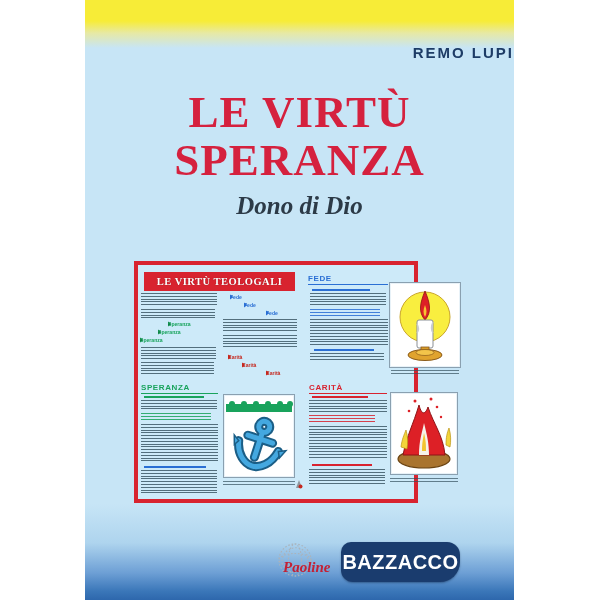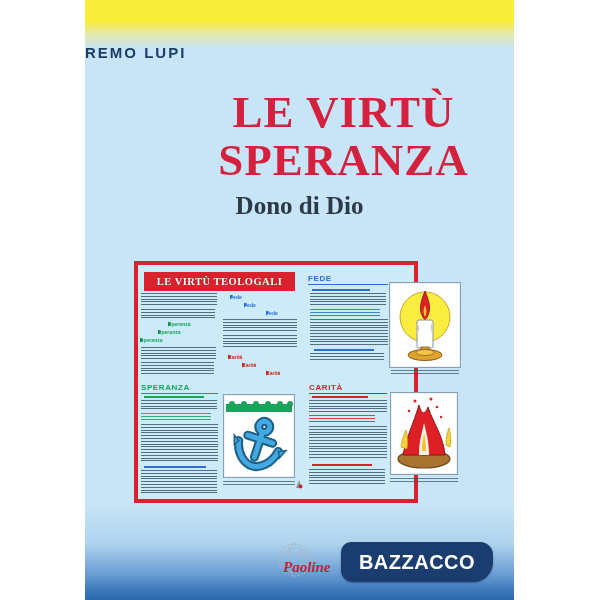--- a/index.html
+++ b/index.html
@@ -8,7 +8,7 @@
   .cover{position:absolute;left:85px;top:0;width:429px;height:600px;
     background:linear-gradient(180deg,#f7ec37 0%,#f7ec37 3.5%,#e7e9a4 5.5%,#c7e5f6 8%,
       #c7e5f6 84%,#aed4ee 90.5%,#6d9fd5 95.5%,#3b77b9 98.5%,#2d67ac 100%);}
-  .author{position:absolute;left:0;top:44px;width:100%;text-align:left;
+  .author{position:absolute;left:0;top:44px;width:100%;text-align:right;
     font-size:15px;font-weight:bold;letter-spacing:2px;color:#1d3c66;}
   .title{position:absolute;left:0;top:88px;width:100%;text-align:center;
     font-family:"Liberation Serif",serif;font-weight:bold;font-size:45px;line-height:48px;

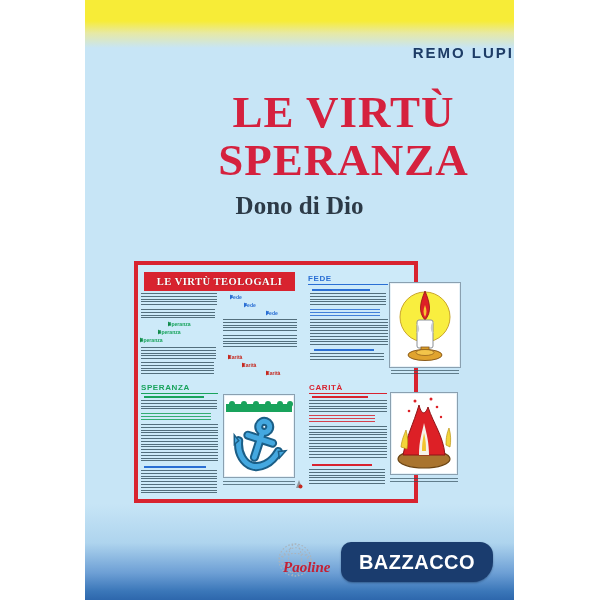--- a/index.html
+++ b/index.html
@@ -12,7 +12,7 @@
     font-size:15px;font-weight:bold;letter-spacing:2px;color:#1d3c66;}
   .title{position:absolute;left:0;top:88px;width:100%;text-align:center;
     font-family:"Liberation Serif",serif;font-weight:bold;font-size:45px;line-height:48px;
-    color:#d5213e;letter-spacing:1px;padding-left:44px;}
+    color:#d5213e;letter-spacing:1px;}
   .subtitle{position:absolute;left:0;top:192px;width:100%;text-align:center;
     font-family:"Liberation Serif",serif;font-weight:bold;
     font-size:25px;line-height:27px;color:#2c3a47;}

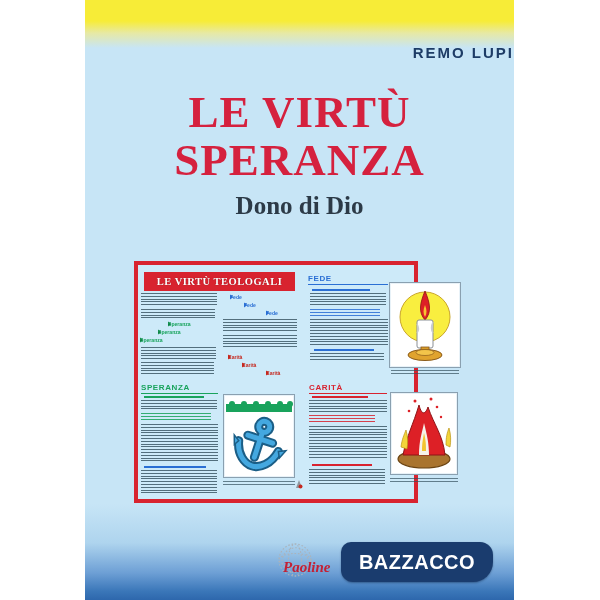--- a/index.html
+++ b/index.html
@@ -14,7 +14,7 @@
     font-family:"Liberation Serif",serif;font-weight:bold;font-size:45px;line-height:48px;
     color:#d5213e;letter-spacing:1px;}
   .subtitle{position:absolute;left:0;top:192px;width:100%;text-align:center;
-    font-family:"Liberation Serif",serif;font-weight:bold;
+    font-family:"Liberation Serif",serif;font-style:italic;font-weight:bold;
     font-size:25px;line-height:27px;color:#2c3a47;}
   
   .poster{position:absolute;left:49px;top:261px;width:284px;height:242px;box-sizing:border-box;

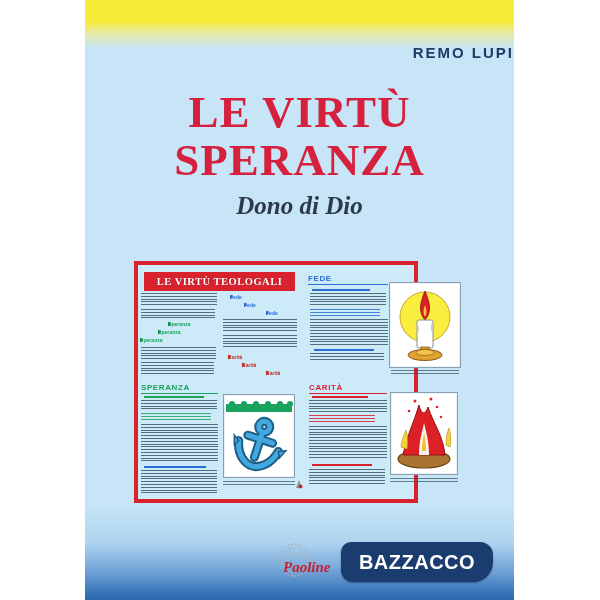--- a/index.html
+++ b/index.html
@@ -42,7 +42,7 @@
   .frame{background:#ffffff;border:1px solid #8aa0b0;box-shadow:0 0 0 1px #e8f2f8 inset;}
   .caption{height:6px;background-image:repeating-linear-gradient(to bottom,rgba(52,80,94,.7) 0 1px,transparent 1px 3px);}
   
-  .badge{position:absolute;left:256px;top:542px;width:152px;height:40px;background:#1a3c6e;
+  .badge{position:absolute;left:256px;top:542px;width:119px;height:40px;background:#1a3c6e;
     border-radius:10px 13px 20px 12px;color:#ffffff;font-weight:bold;font-size:20px;
     letter-spacing:.5px;text-align:center;line-height:40px;box-shadow:0 1px 2px rgba(10,30,60,.4);}
   .paoline{position:absolute;left:182px;top:541px;width:72px;height:44px;}

